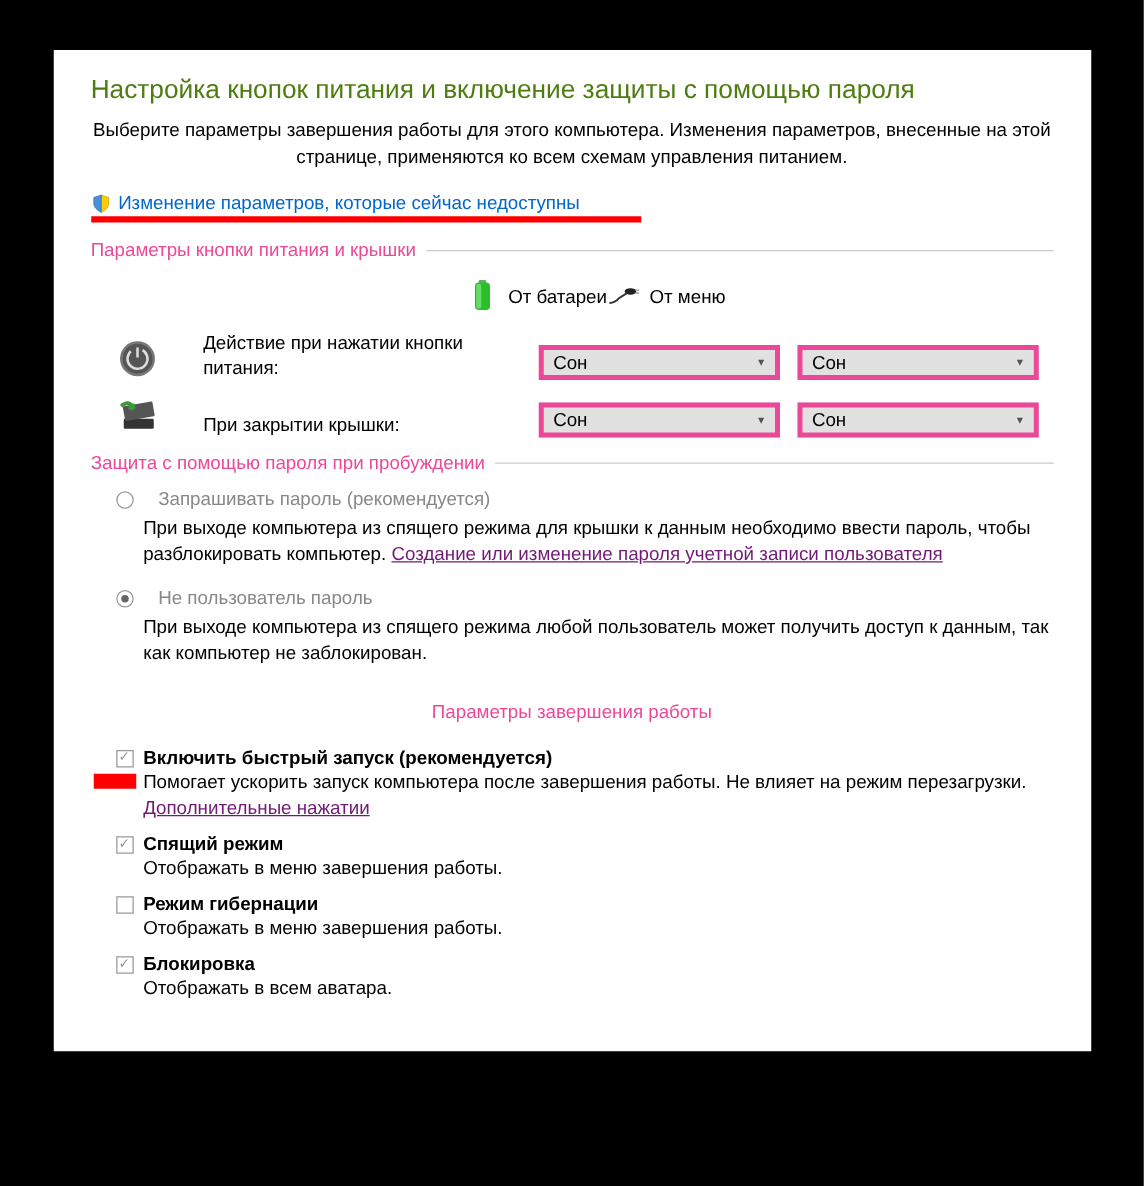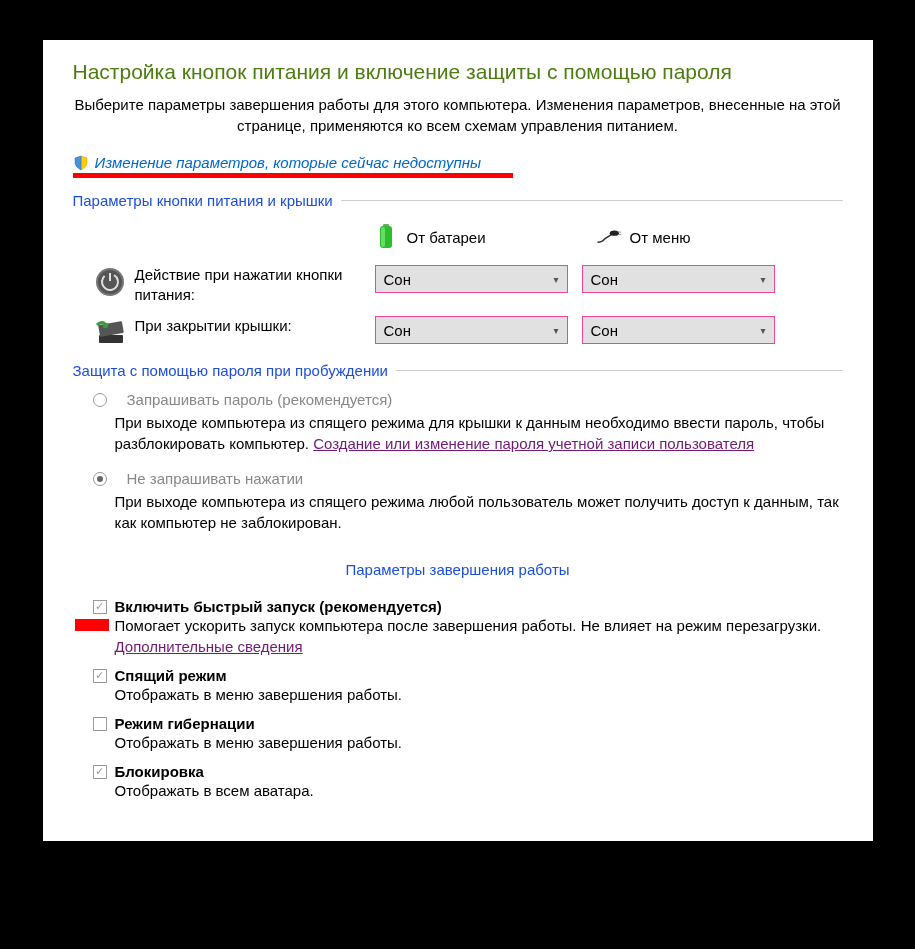--- a/index.html
+++ b/index.html
@@ -34,7 +34,6 @@
     align-items: center;
     gap: 6px;
     margin-bottom: 0;
-    font-style: italic;
   }
   .shield-icon {
     width: 16px; height: 16px;

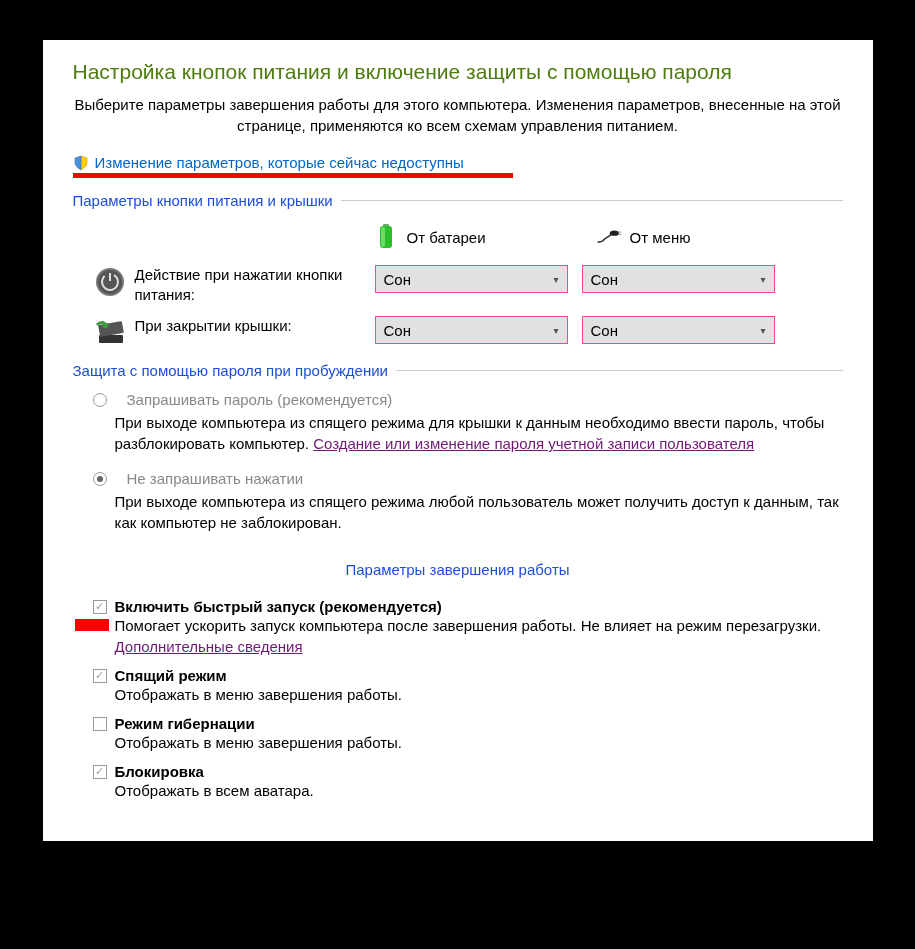--- a/index.html
+++ b/index.html
@@ -60,7 +60,7 @@
   }
   .section-header .label {
     white-space: nowrap;
-    color:#1d4ed8;
+    color:#ec4899;
   }
   .section-header .rule {
     flex: 1;

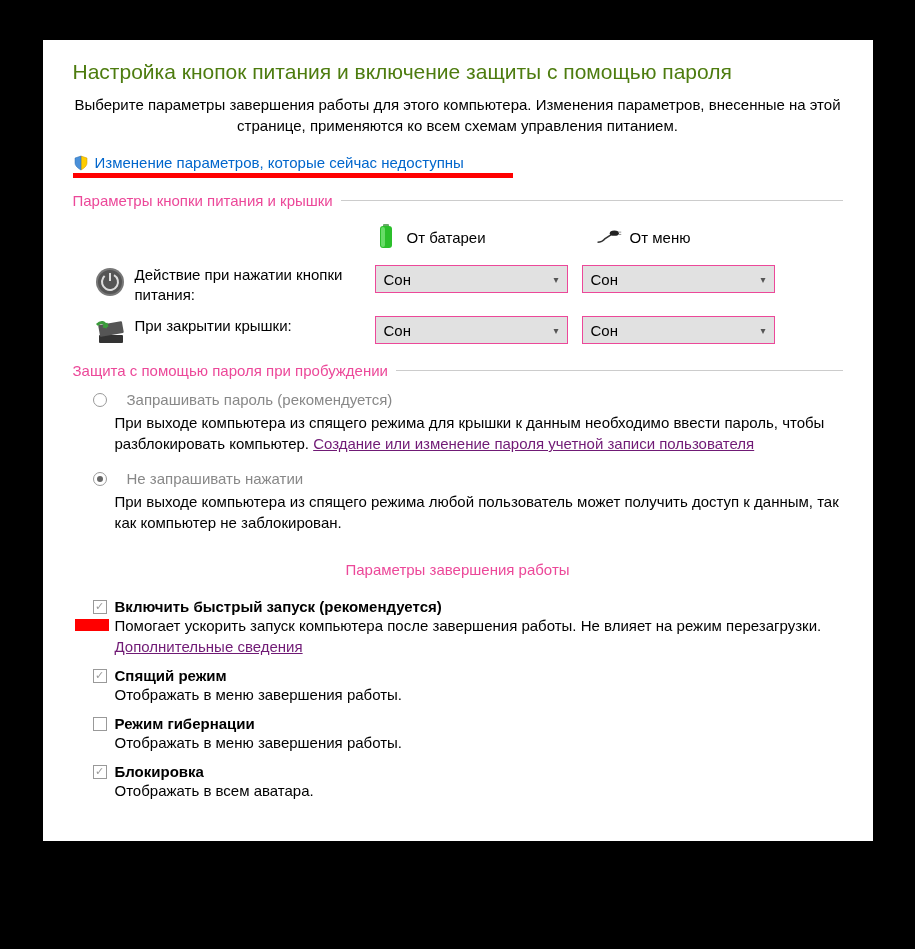--- a/index.html
+++ b/index.html
@@ -70,7 +70,6 @@
   .columns-row {
     display: flex;
     margin-left: 300px;
-    gap: 110px;
     margin-bottom: 12px;
   }
   .col-head {

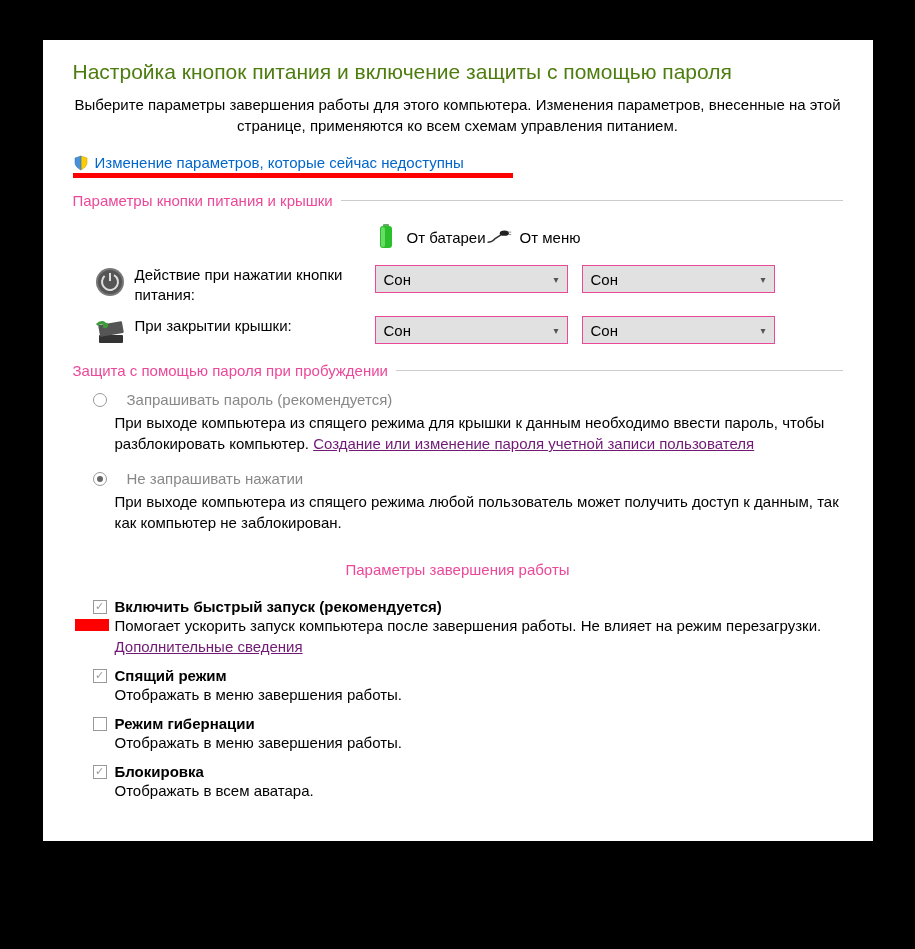--- a/index.html
+++ b/index.html
@@ -80,9 +80,10 @@
   .col-head .ico { width:26px; height:32px; display:flex; align-items:center; justify-content:center; }
   .setting-row {
     display: flex;
-    align-items: flex-start;
+    align-items: flex-end;
     margin-bottom: 12px;
     margin-left: 20px;
+    gap: 28px;
   }
   .setting-row .ico {
     width: 34px; height: 34px;

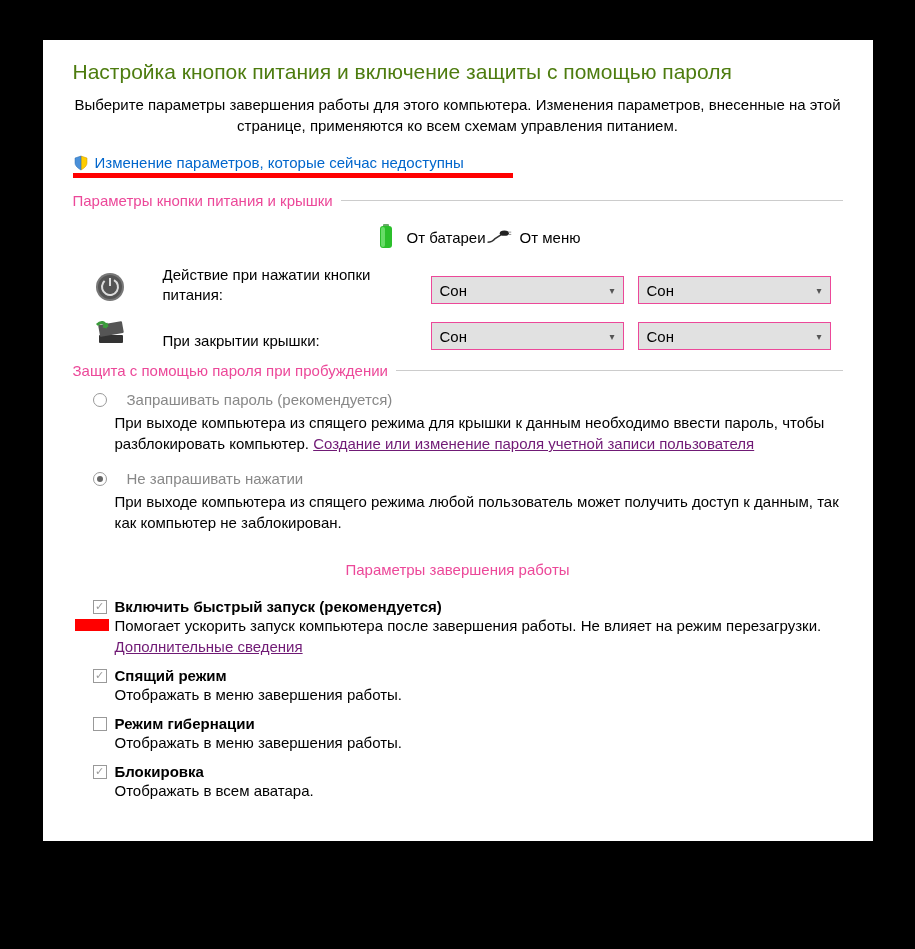--- a/index.html
+++ b/index.html
@@ -101,7 +101,7 @@
   .combo {
     width: 193px;
     height: 28px;
-    border: 1px solid #ec4899;
+    border: 4px solid #ec4899;
     background: #e1e1e1;
     display: flex;
     align-items: center;

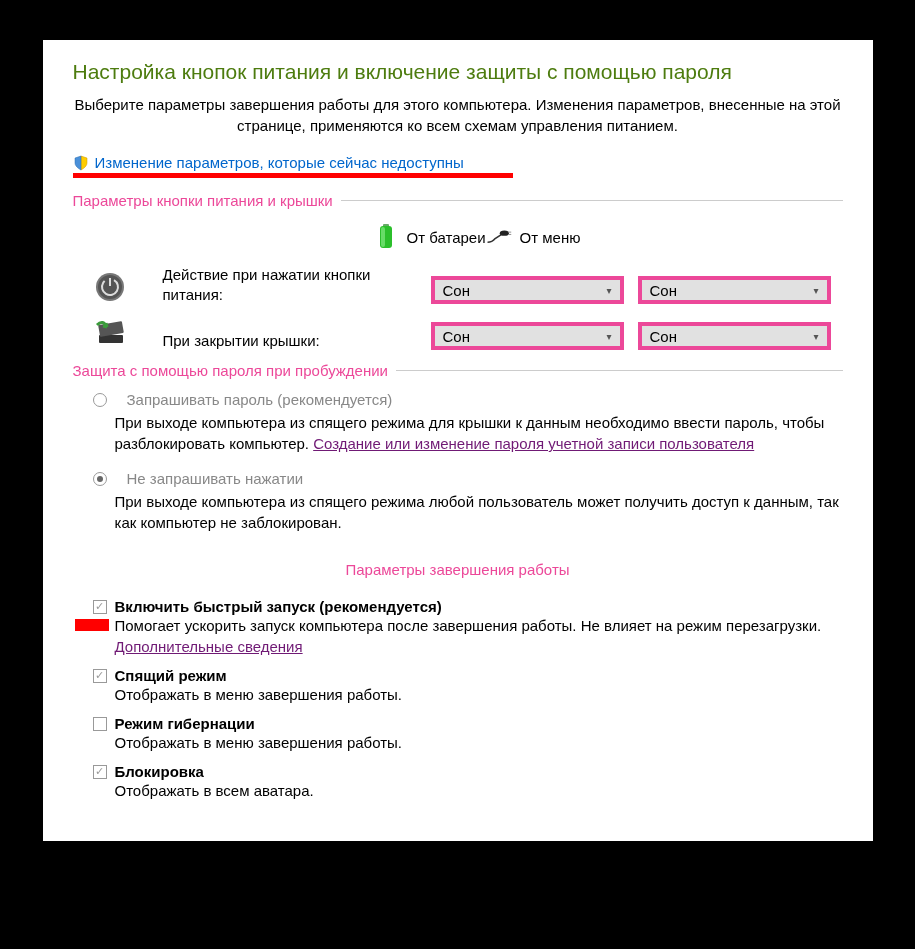--- a/index.html
+++ b/index.html
@@ -284,7 +284,7 @@
   <div class="radio-block">
     <div class="radio-head disabled">
       <span class="radio selected"></span>
-      <span class="rlabel">Не запрашивать нажатии</span>
+      <span class="rlabel">Не пользователь пароль</span>
     </div>
     <div class="radio-desc">При выходе компьютера из спящего режима любой пользователь может получить доступ к данным, так как компьютер не заблокирован.</div>
   </div>

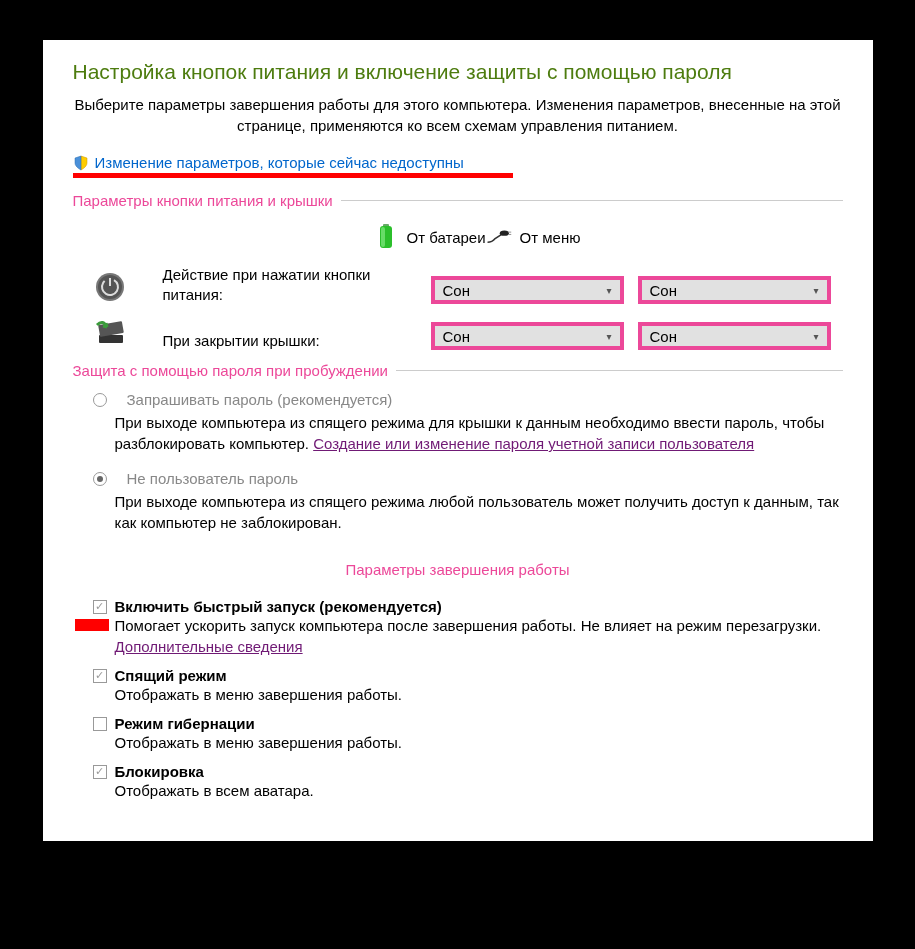--- a/index.html
+++ b/index.html
@@ -301,7 +301,7 @@
     </div>
     <div class="check-desc">
       <span class="redbox"></span>
-      <span>Помогает ускорить запуск компьютера после завершения работы. Не влияет на режим перезагрузки. </span><span class="inline-link">Дополнительные сведения</span>
+      <span>Помогает ускорить запуск компьютера после завершения работы. Не влияет на режим перезагрузки. </span><span class="inline-link">Дополнительные нажатии</span>
     </div>
   </div>
 

